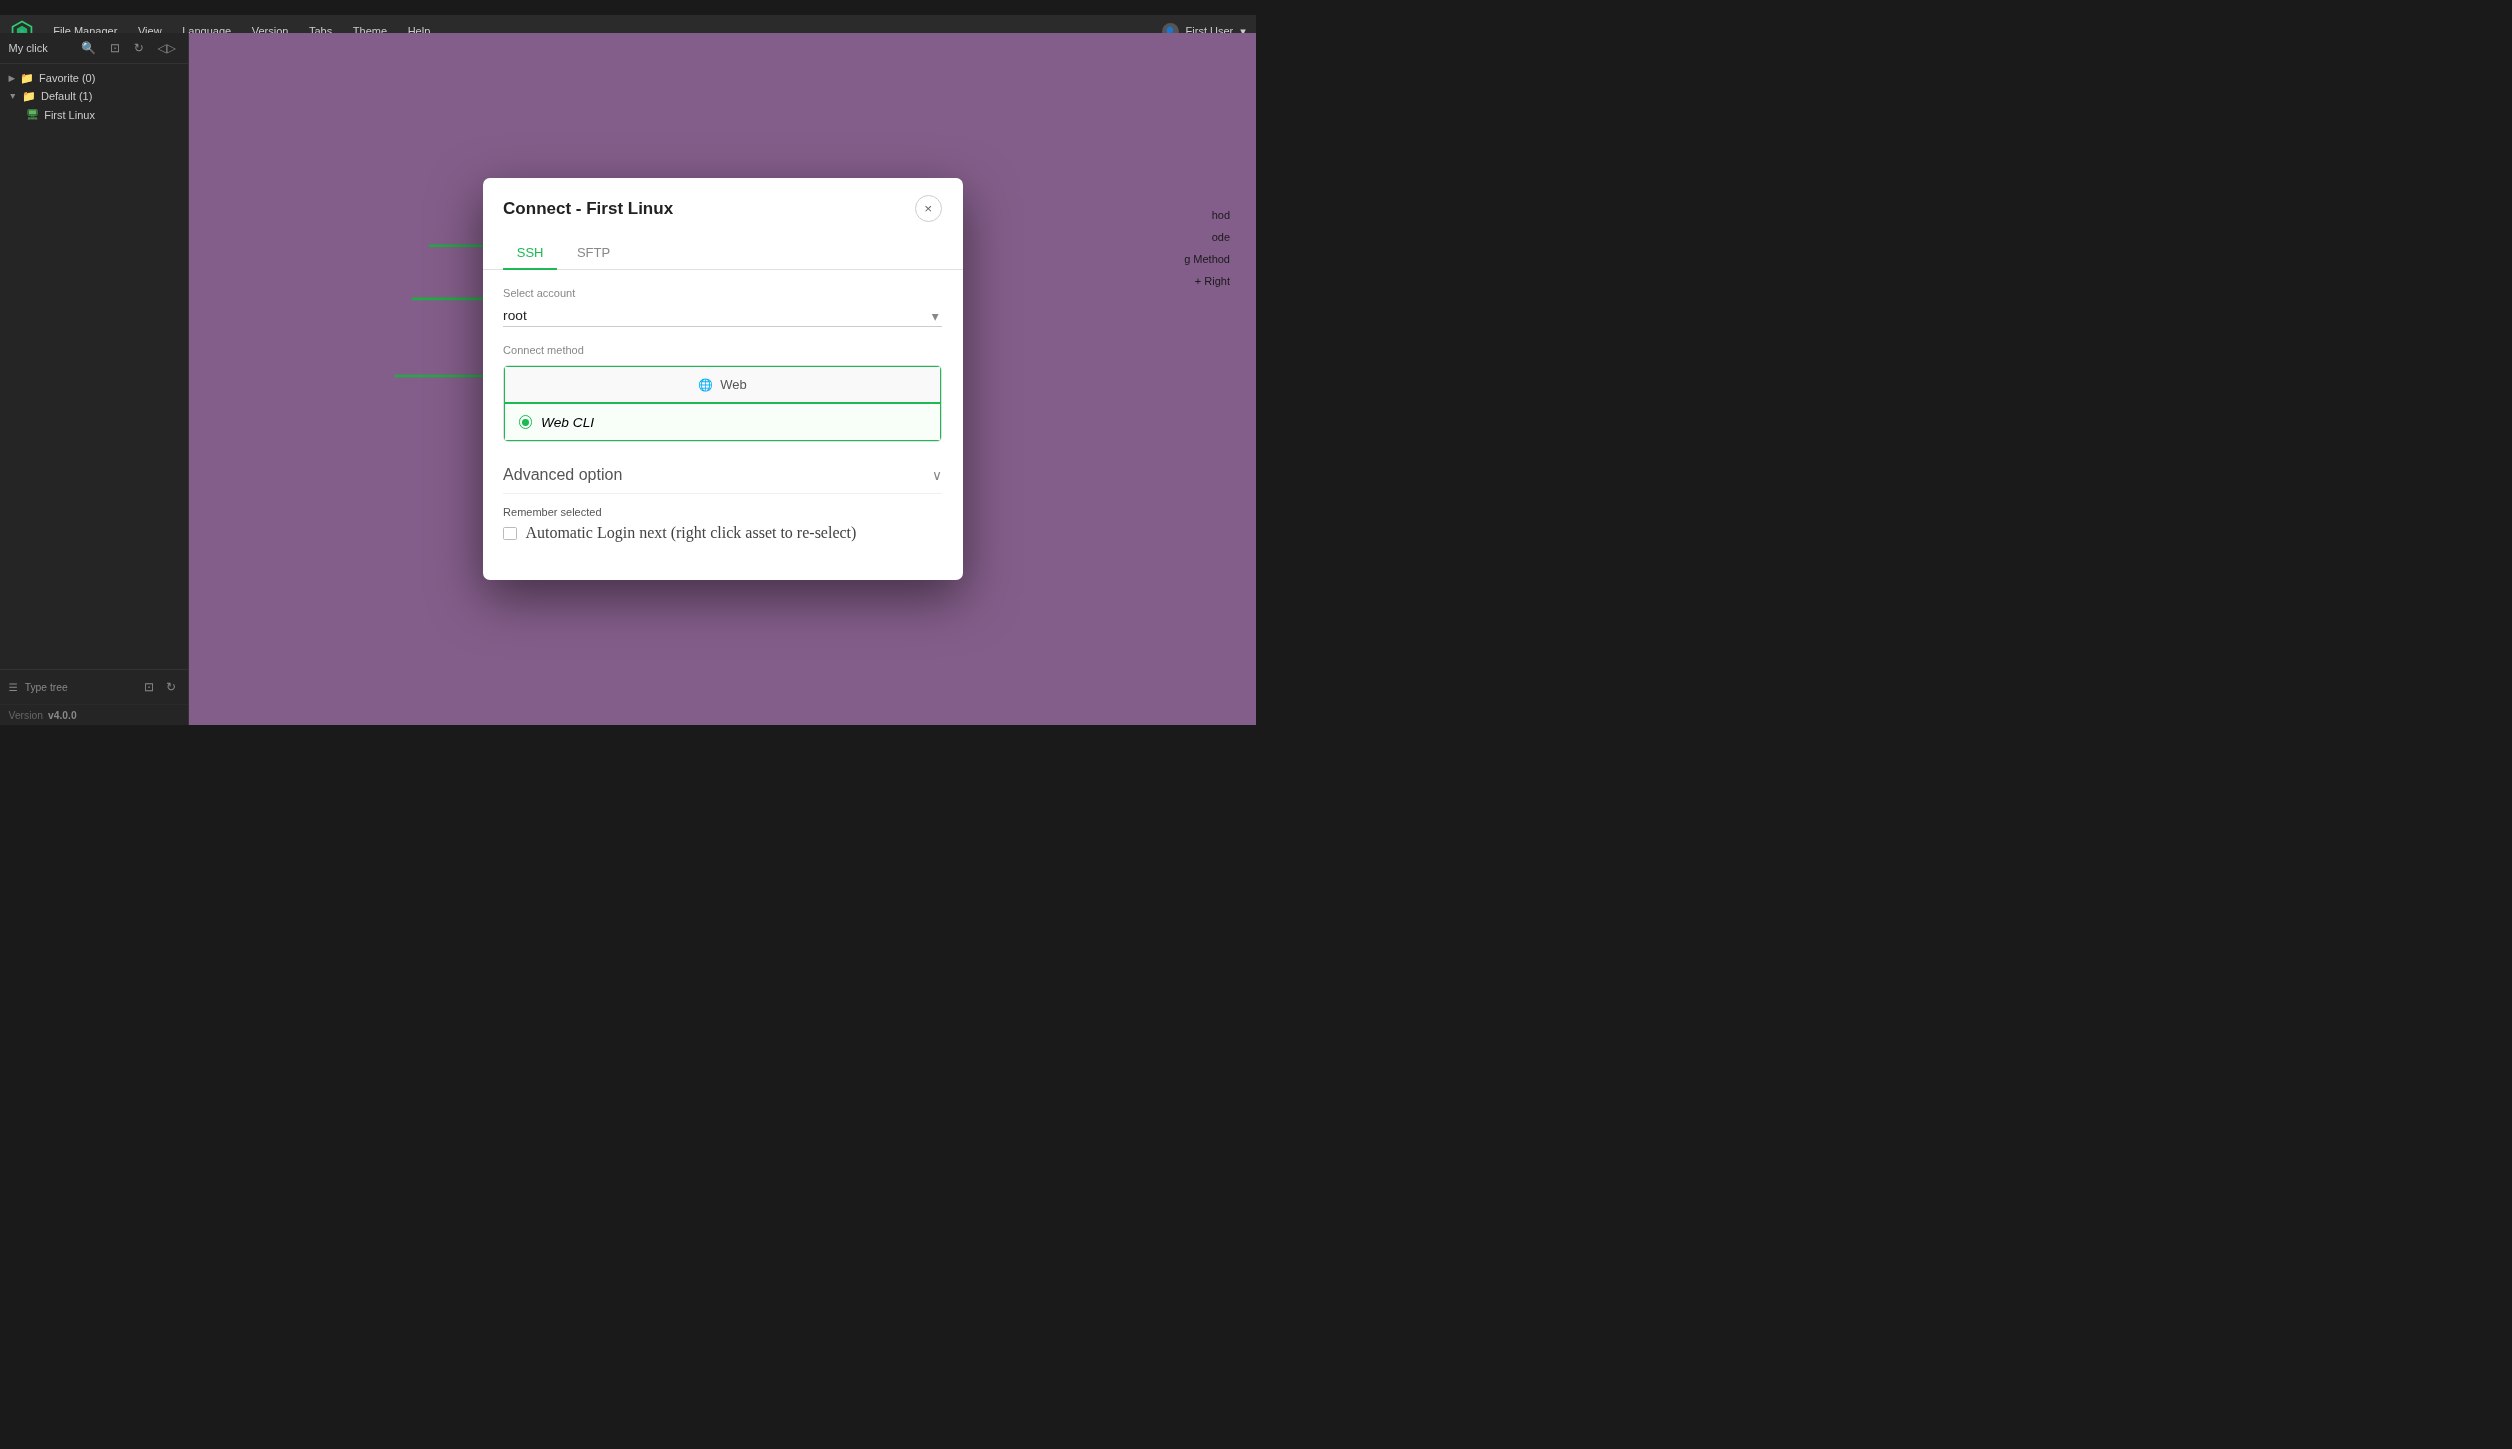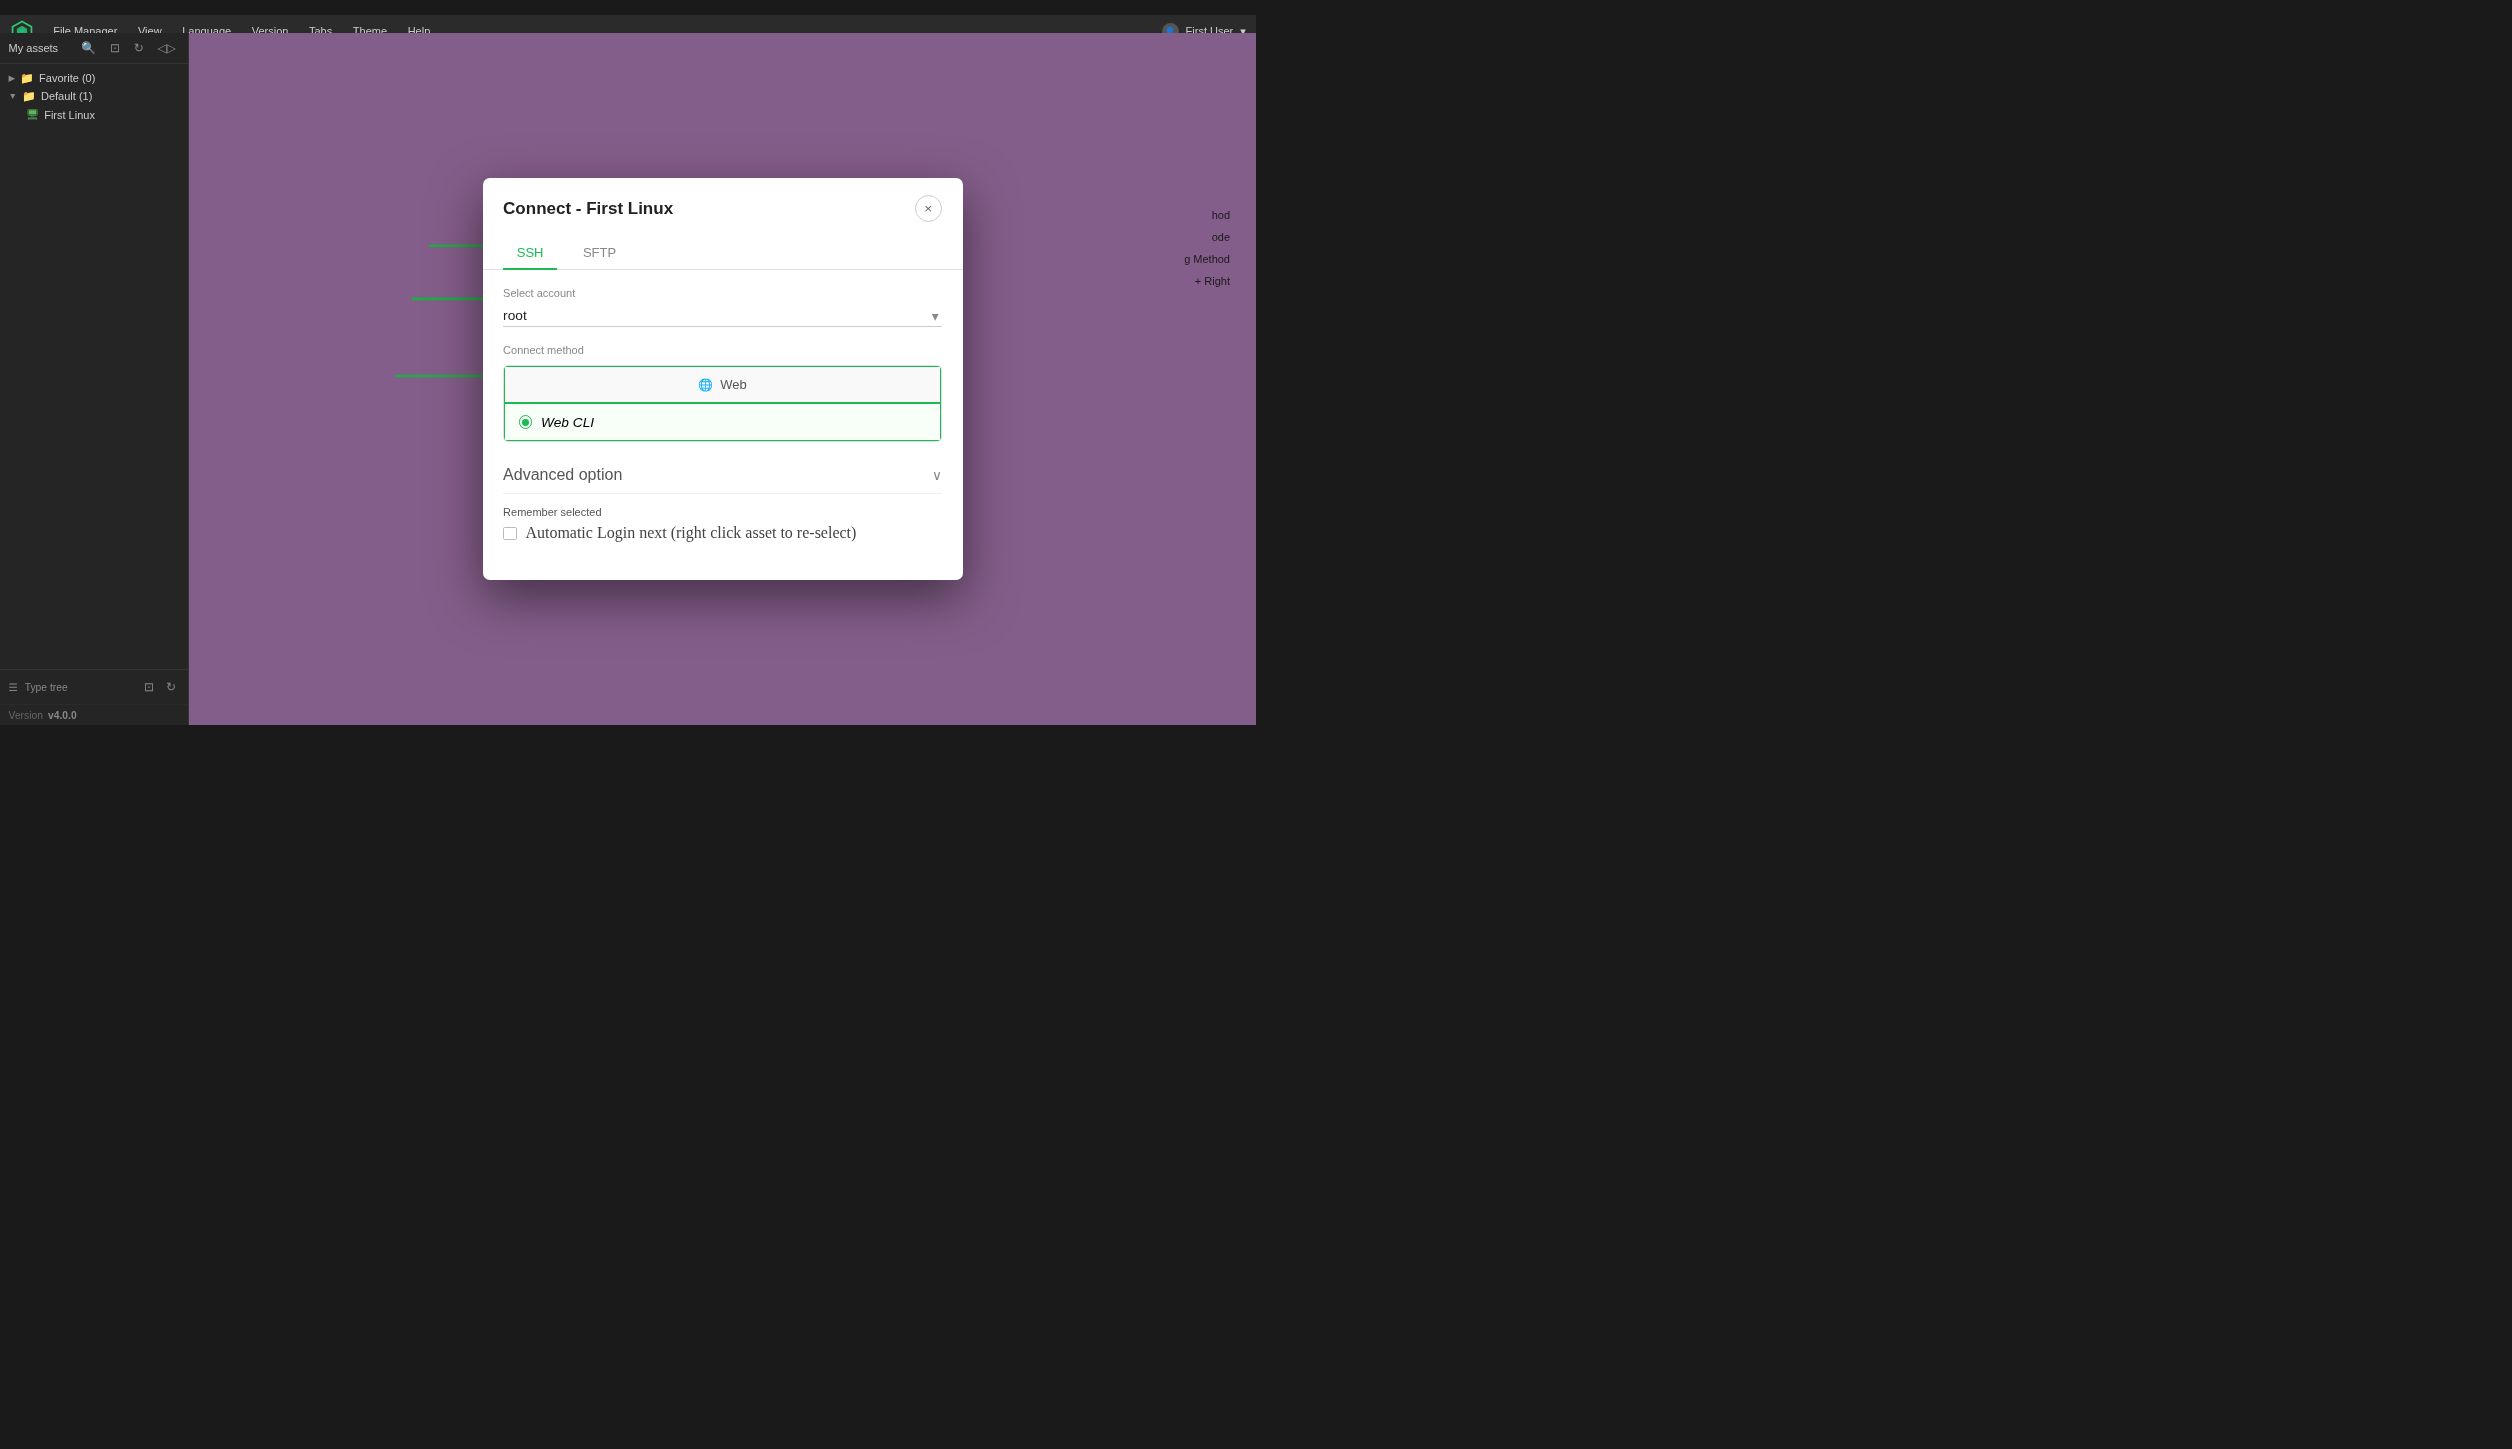--- a/index.html
+++ b/index.html
@@ -399,7 +399,7 @@
 
 <div class="sidebar">
   <div class="sidebar-toolbar">
-    <span class="sidebar-title">My assets</span>
+    <span class="sidebar-title">My click</span>
     <span class="sidebar-icon-btn">🔍</span>
     <span class="sidebar-icon-btn">⊡</span>
     <span class="sidebar-icon-btn">↻</span>

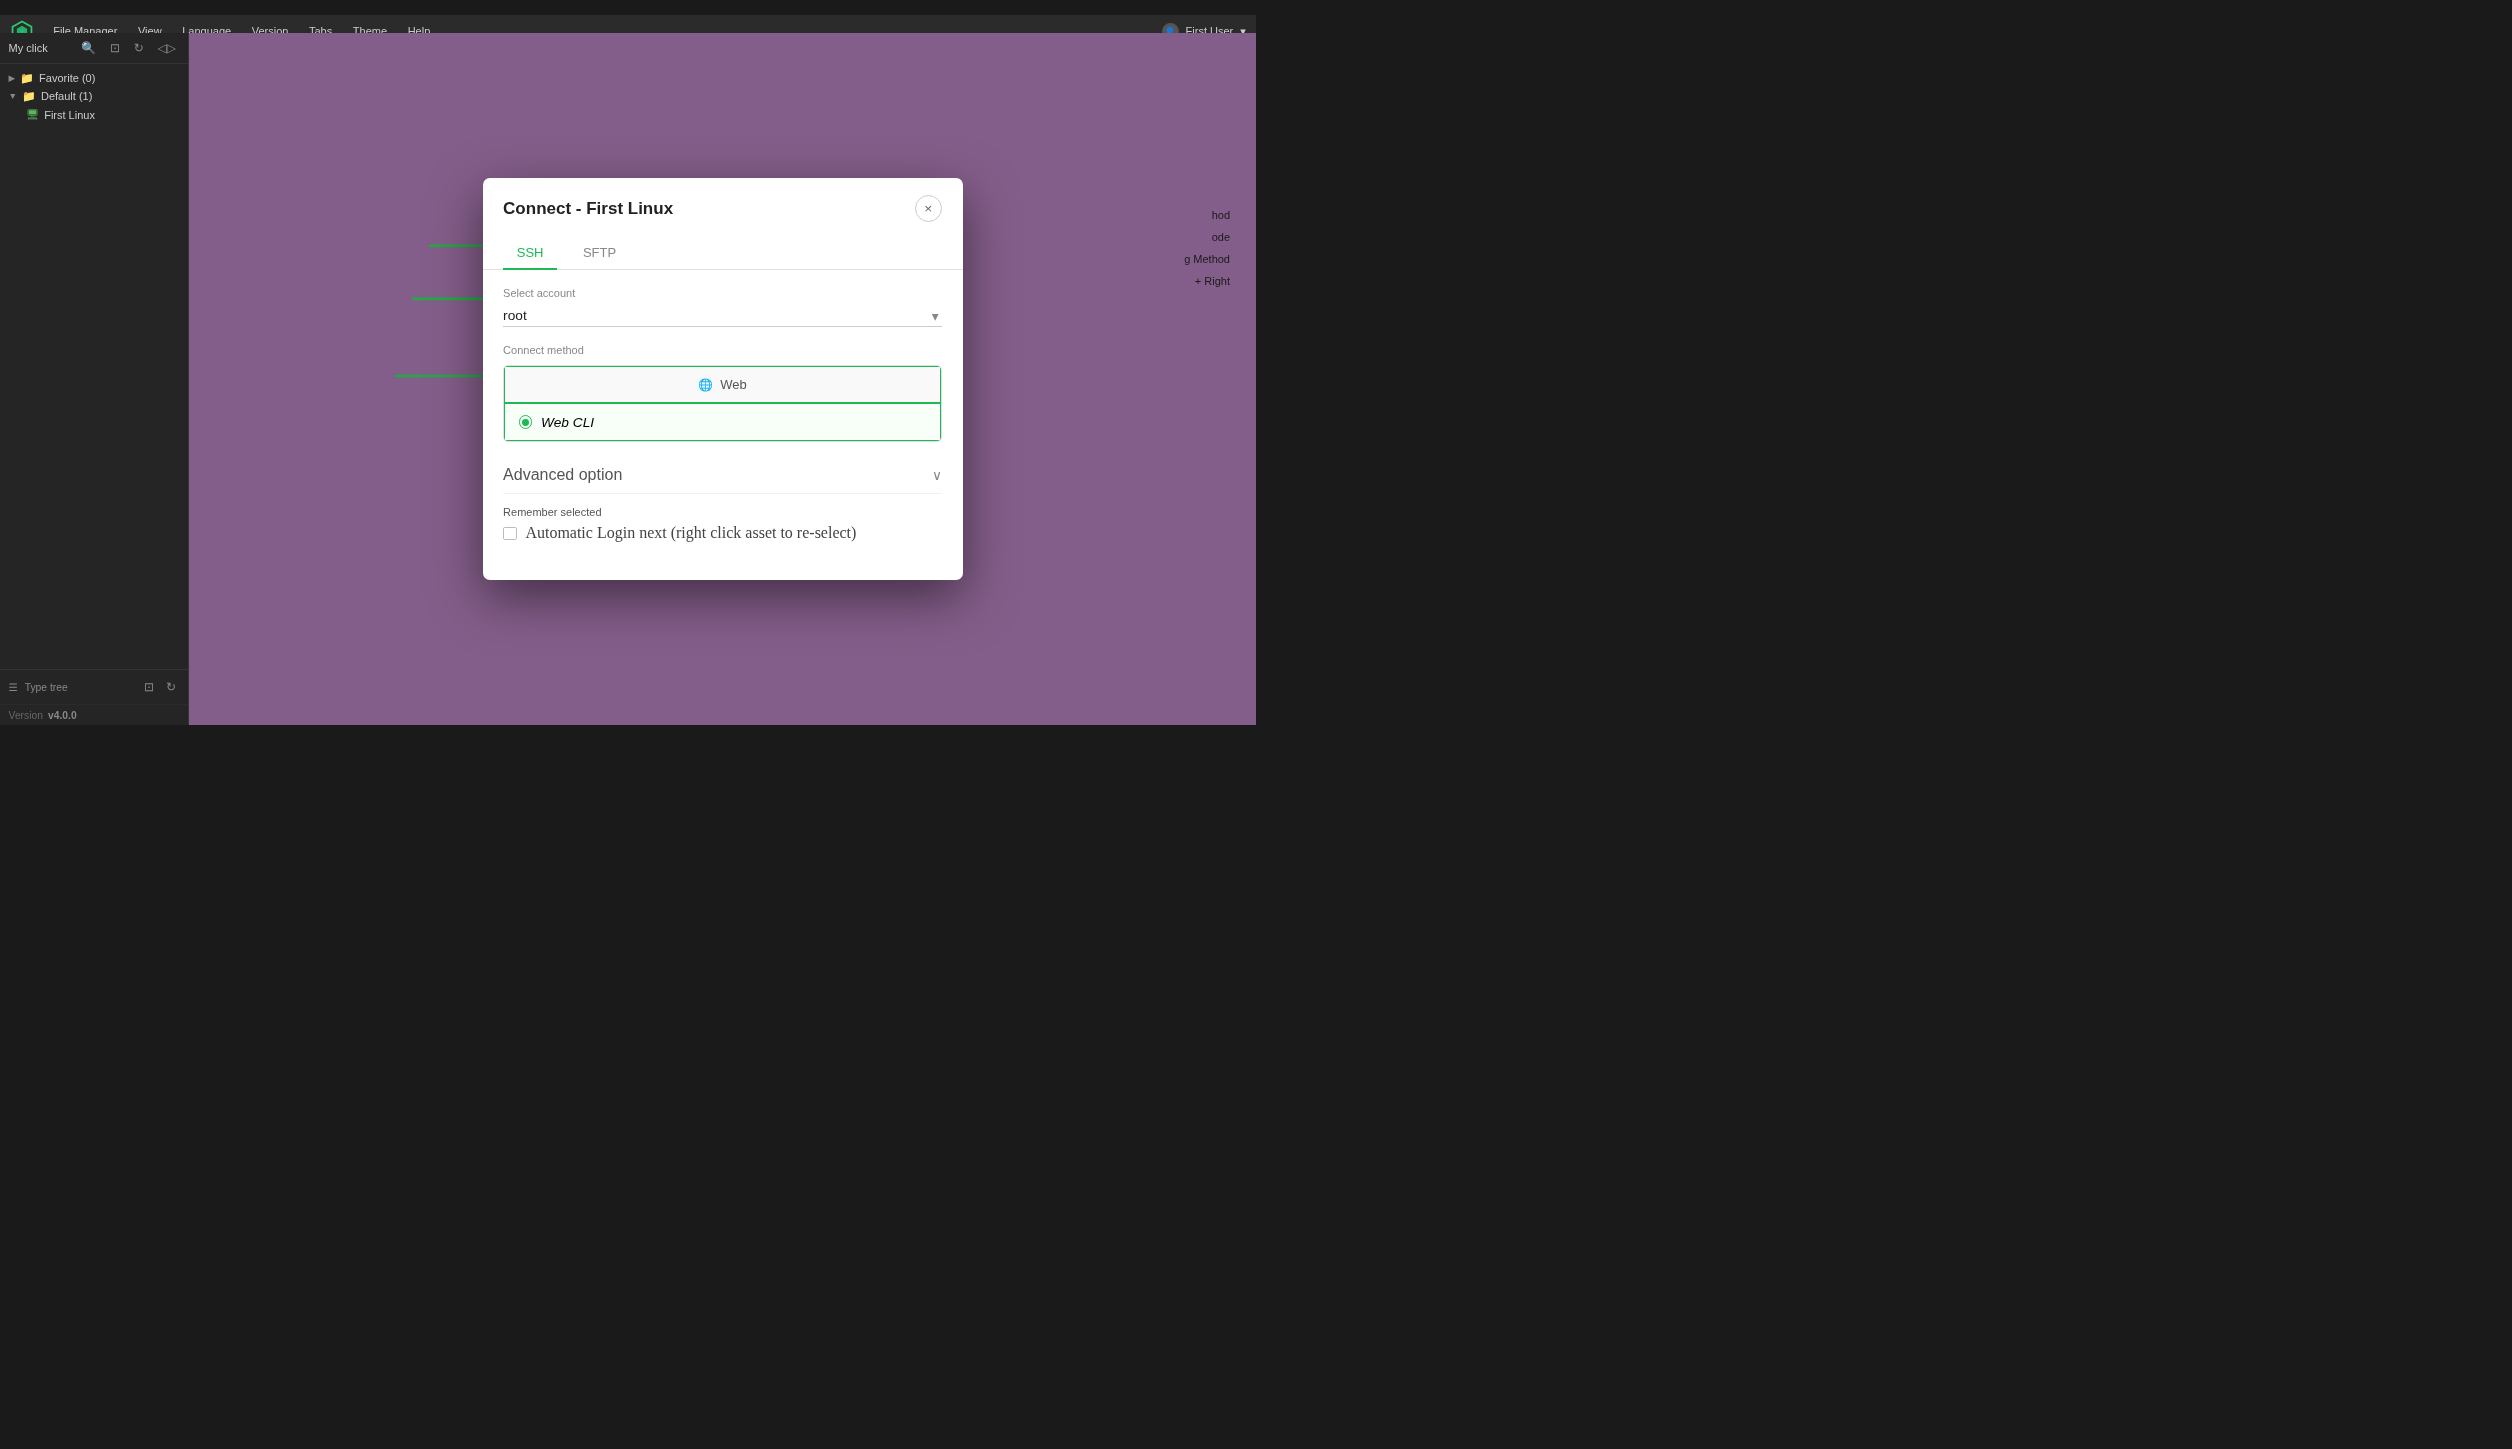--- a/index.html
+++ b/index.html
@@ -203,7 +203,7 @@
       padding: 0 20.6px;
       margin-top: 13.7px;
       border-bottom: 0.9px solid #e0e0e0;
-      gap: 12px;
+      gap: 6px;
     }
     .dialog-tab {
       padding: 8.6px 13.7px;

